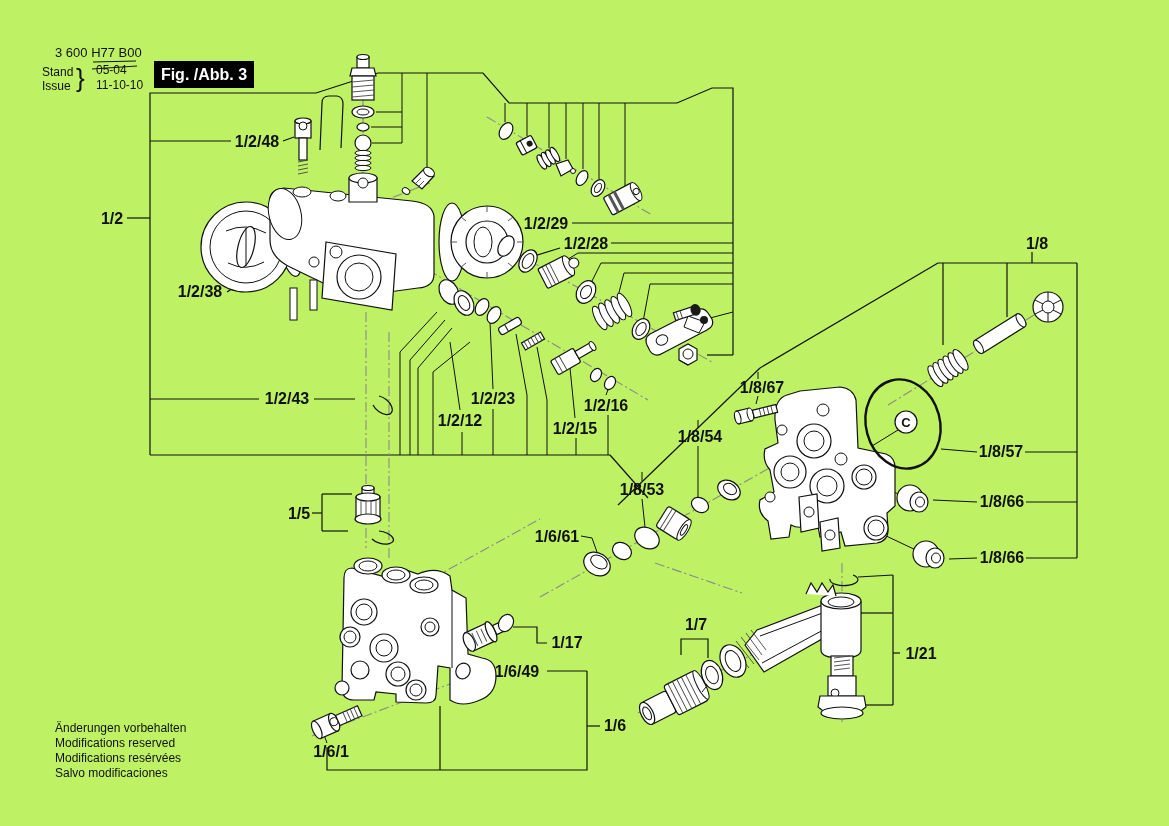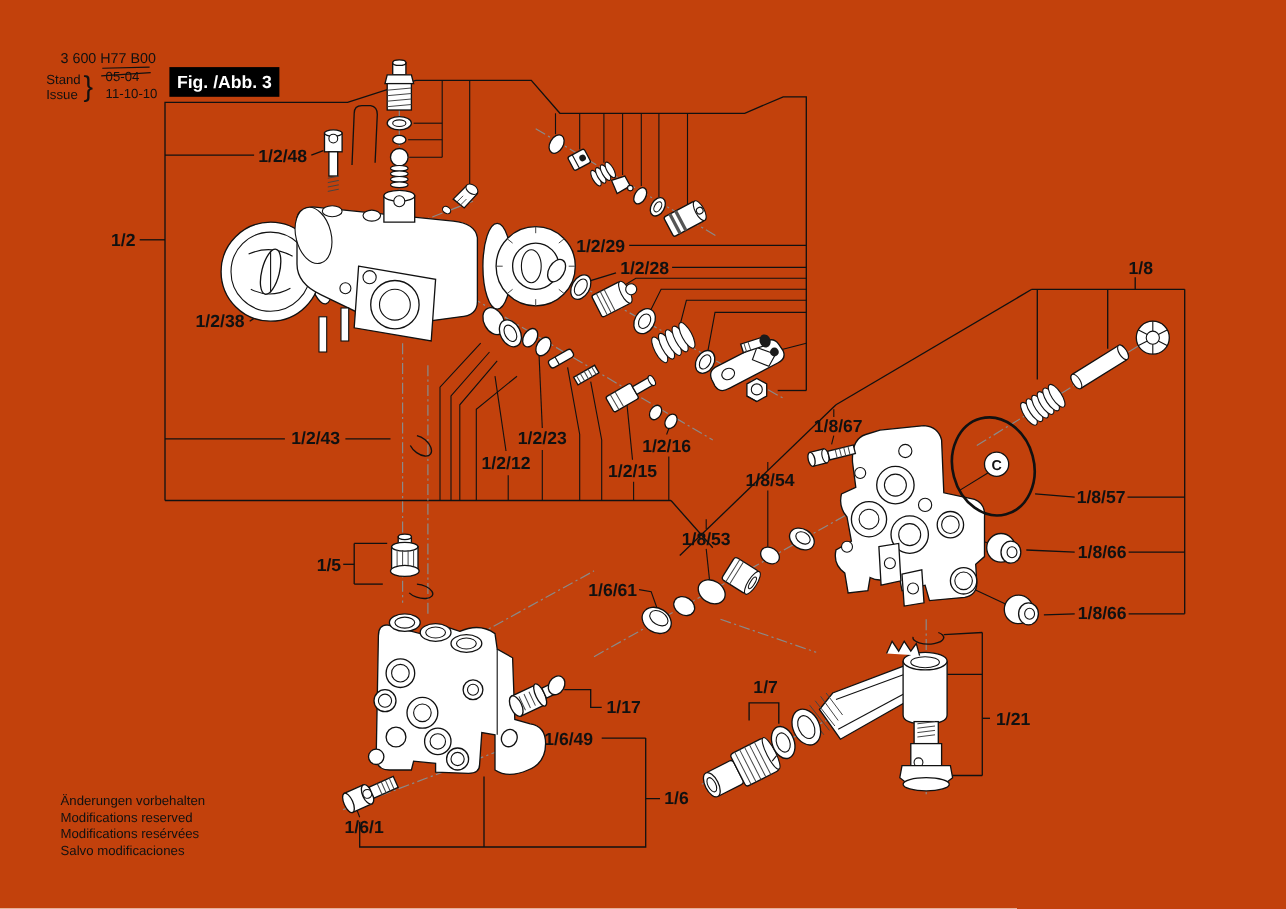--- a/index.html
+++ b/index.html
@@ -3,7 +3,7 @@
 <meta charset="utf-8">
 <style>
   html,body{margin:0;padding:0;background:#fff;}
-  .canvas{position:relative;width:1169px;height:826px;background:#c2410c;overflow:hidden;
+  .canvas{position:relative;width:1169px;height:826px;background:#bef264;overflow:hidden;
           font-family:"Liberation Sans",sans-serif;}
   svg{position:absolute;left:0;top:0;}
   svg text{font-family:"Liberation Sans",sans-serif;fill:#111;}

